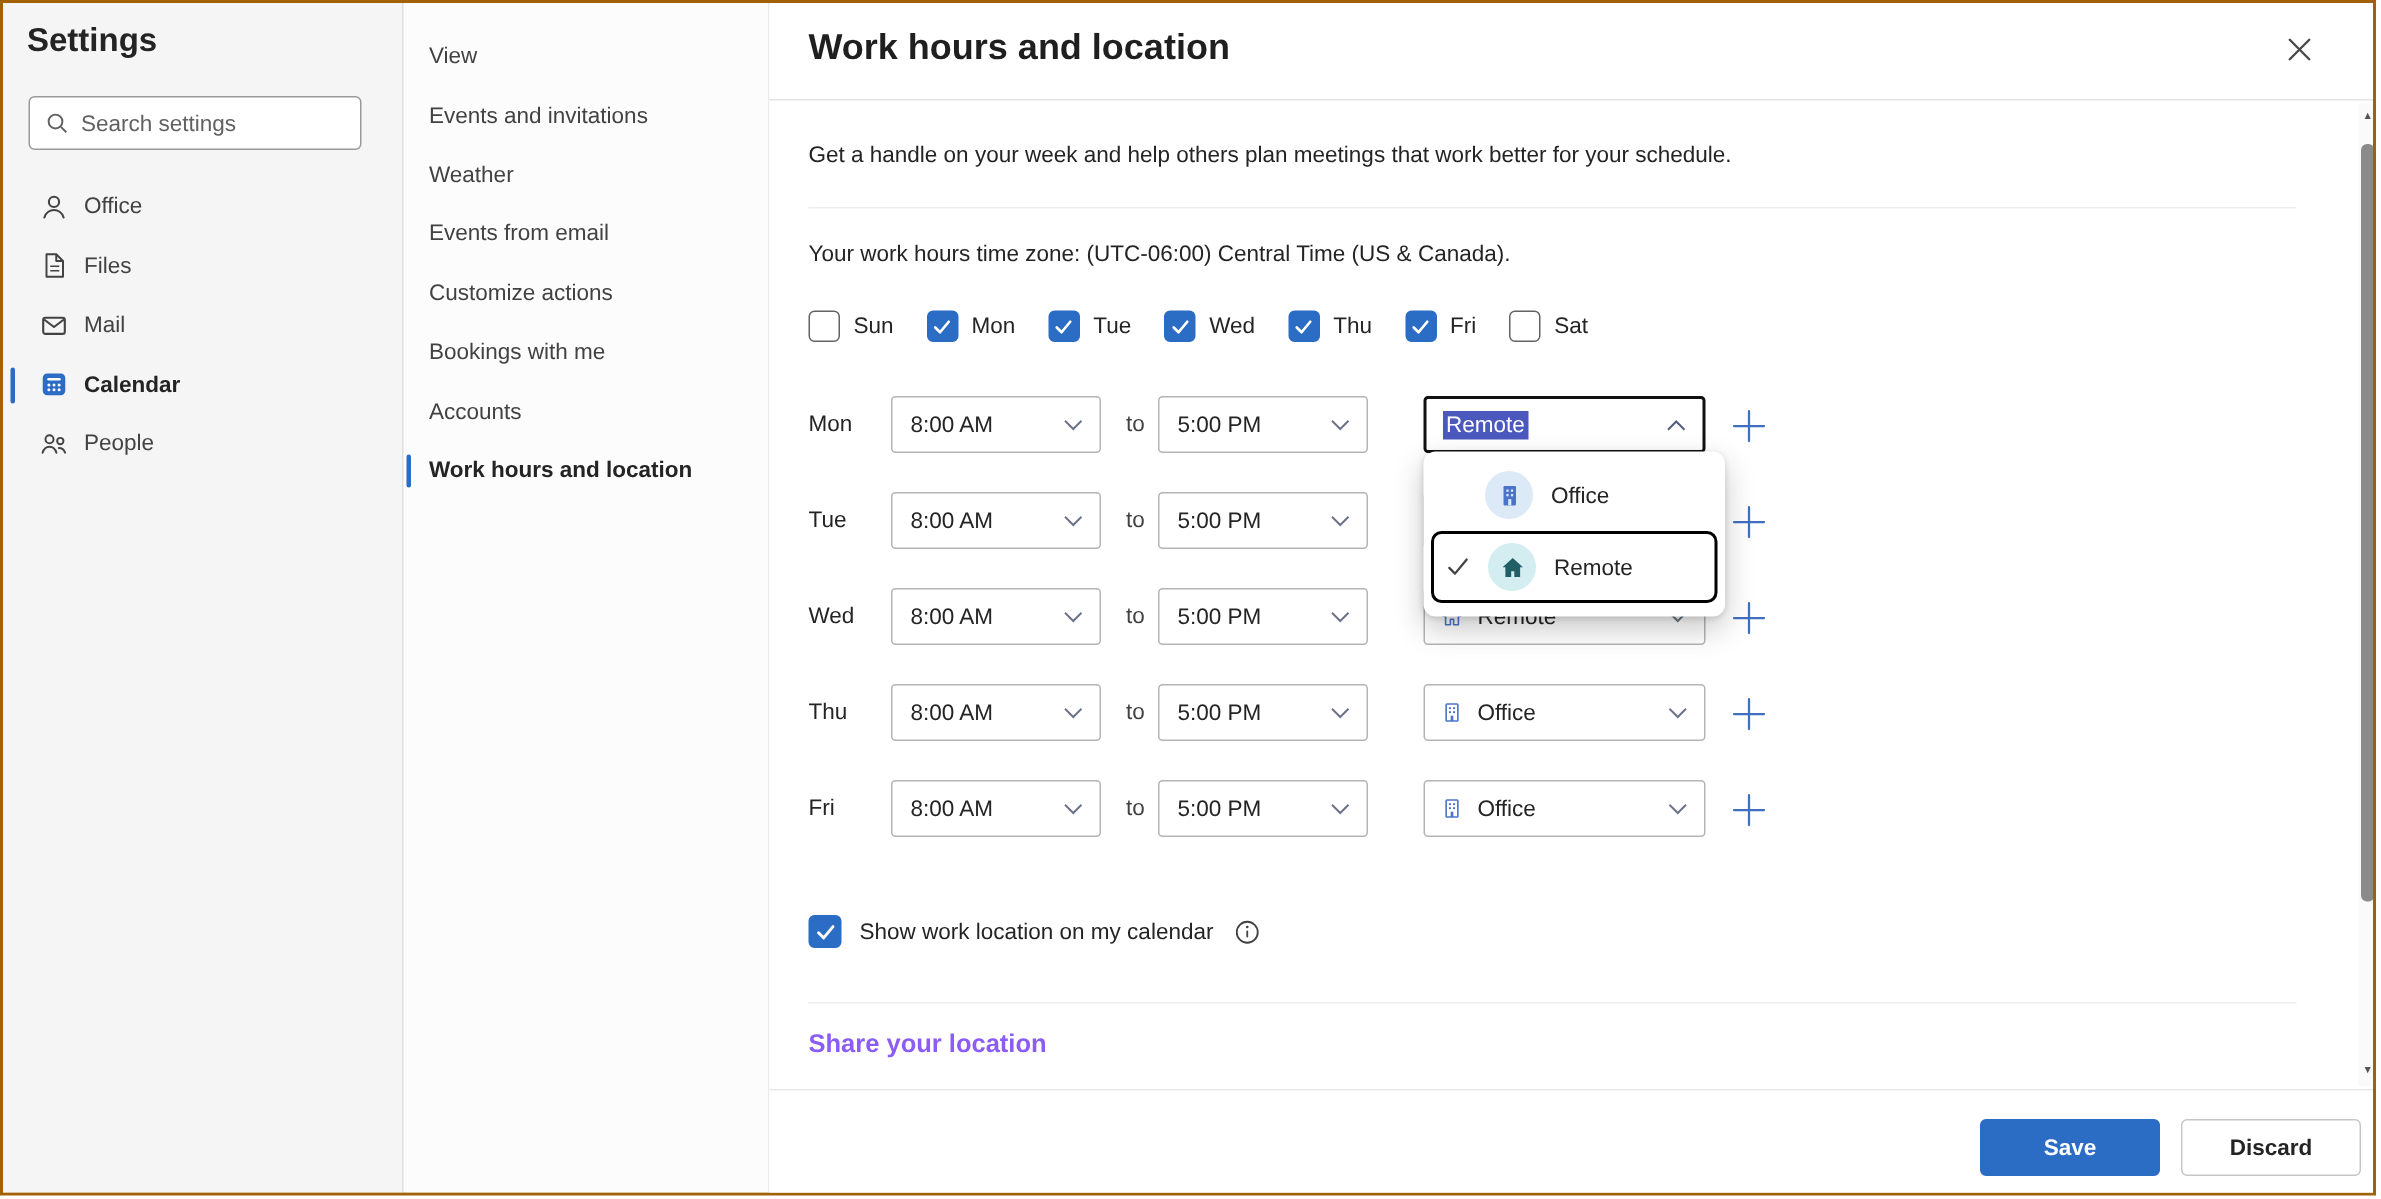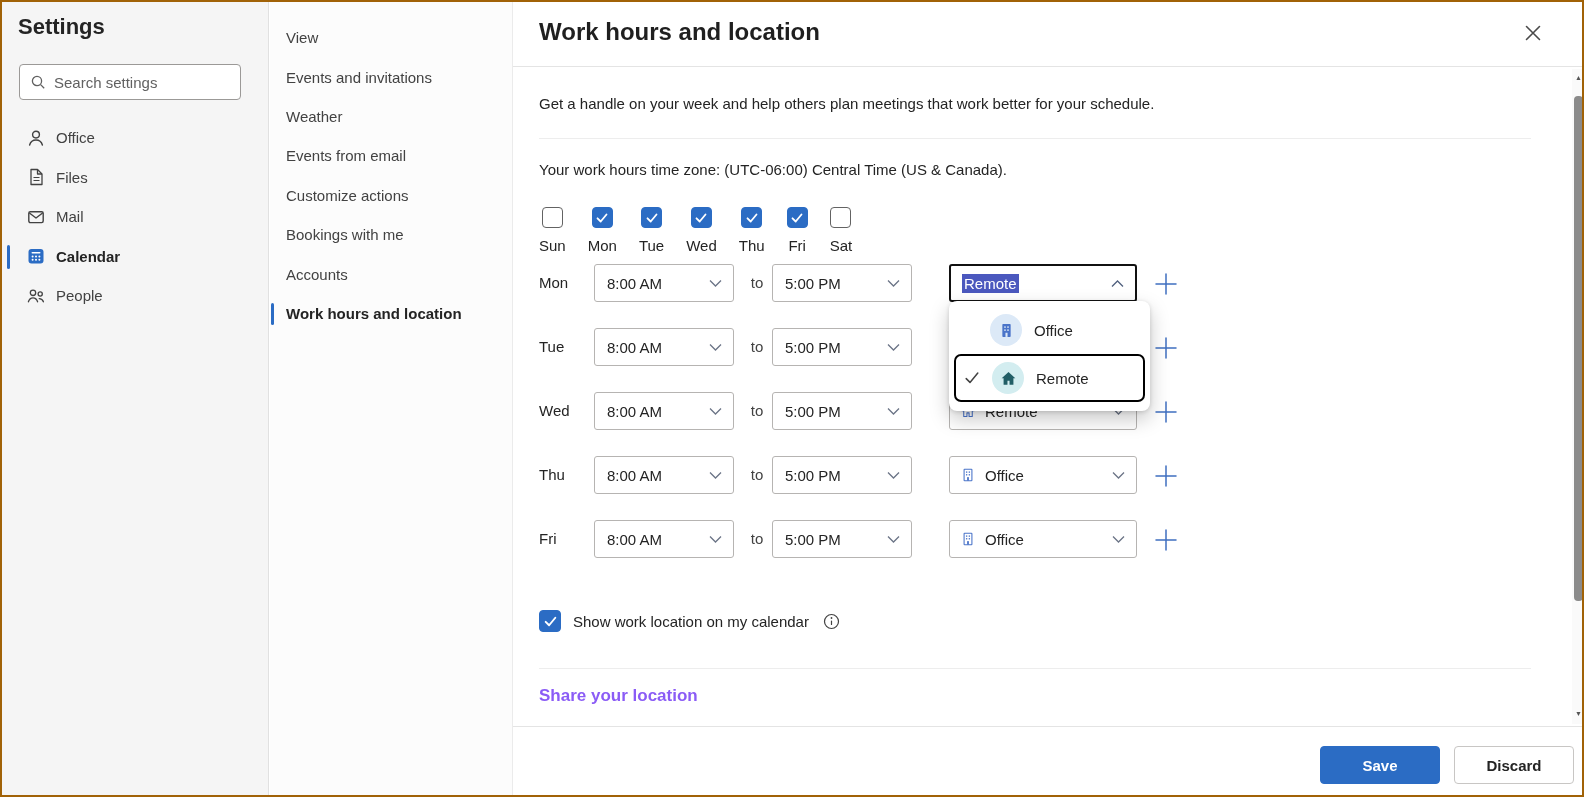--- a/index.html
+++ b/index.html
@@ -41,7 +41,7 @@
 
   
   .daysrow { position:absolute; left:26px; top:205px; display:flex; align-items:center; gap:22px; }
-  .daygrp { display:flex; align-items:center; gap:9px;flex-direction:column; }
+  .daygrp { display:flex; align-items:center; gap:9px; }
   .cbx { width:21px; height:21px; border-radius:4px; border:1px solid #636363; background:#fff; display:flex; align-items:center; justify-content:center; cursor:pointer; }
   .cbx.checked { background:#2b6cc4; border-color:#2b6cc4; }
   .daylabel { font-size:15px; color:#242424; }

